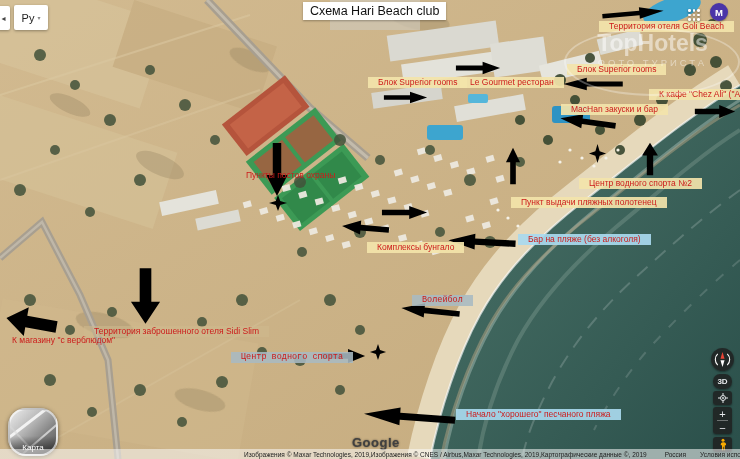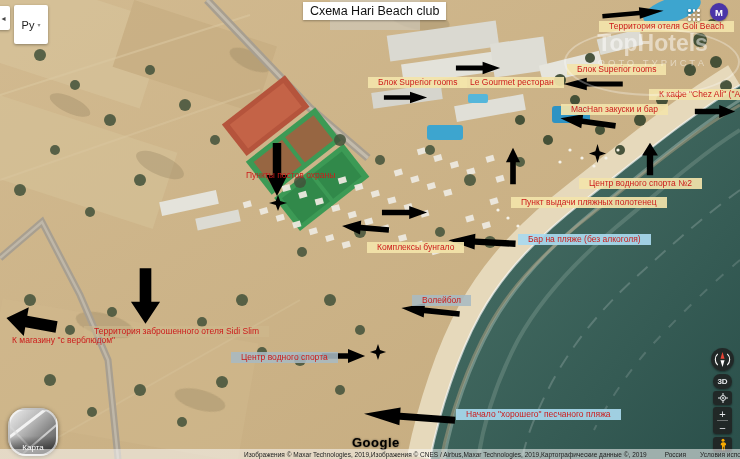--- a/index.html
+++ b/index.html
@@ -28,7 +28,7 @@
        box-shadow:0 1px 3px rgba(0,0,0,.35);display:flex;align-items:center;justify-content:center;
        color:#444;cursor:pointer;}
   .collapse-btn{left:-3px;top:6px;width:13px;height:24px;font-size:8px;}
-  .lang-btn{left:14px;top:5px;width:34px;height:39px;font-size:11px;gap:3px;color:#222;}
+  .lang-btn{left:14px;top:5px;width:34px;height:25px;font-size:11px;gap:3px;color:#222;}
   .lang-btn .caret{font-size:6px;color:#888;}
 
   

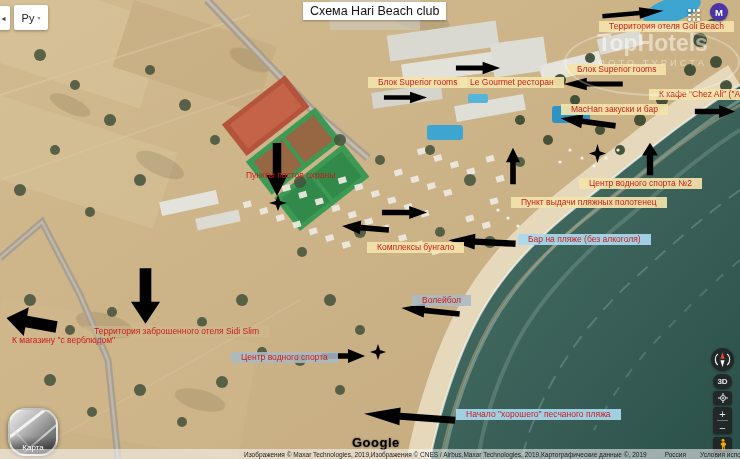--- a/index.html
+++ b/index.html
@@ -12,7 +12,7 @@
        color:#cc1a1a;padding:0 10px;font-family:"Liberation Sans",sans-serif;}
   .bg-y{background:rgba(243,228,170,.92);}
   .bg-b{background:rgba(169,217,238,.92);}
-  .bg-g{background:rgba(169,186,194,.88);}
+  .bg-g{background:rgba(169,186,194,.88);font-family:Liberation Mono, monospace;}
   .bg-t{background:rgba(207,186,142,.55);}
   .bg-n{background:transparent;margin-top:40px;}
 

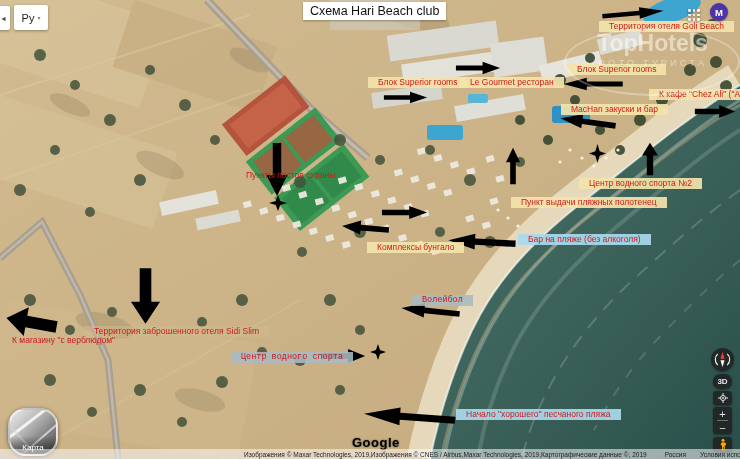--- a/index.html
+++ b/index.html
@@ -70,7 +70,7 @@
        background:linear-gradient(180deg,rgba(0,0,0,0),rgba(0,0,0,.55));}
 
   
-  .glogo{position:absolute;left:352px;top:435px;color:#000000;font-size:13px;font-weight:bold;cursor:pointer;
+  .glogo{position:absolute;left:352px;top:435px;color:#404040;font-size:13px;font-weight:bold;cursor:pointer;
        text-shadow:0 0 2px rgba(0,0,0,.6);letter-spacing:.5px;}
   .attrib{position:absolute;left:0;right:0;bottom:0;height:10px;background:rgba(250,250,250,.55);
        display:flex;align-items:center;font-size:6.5px;color:#222;white-space:nowrap;}

